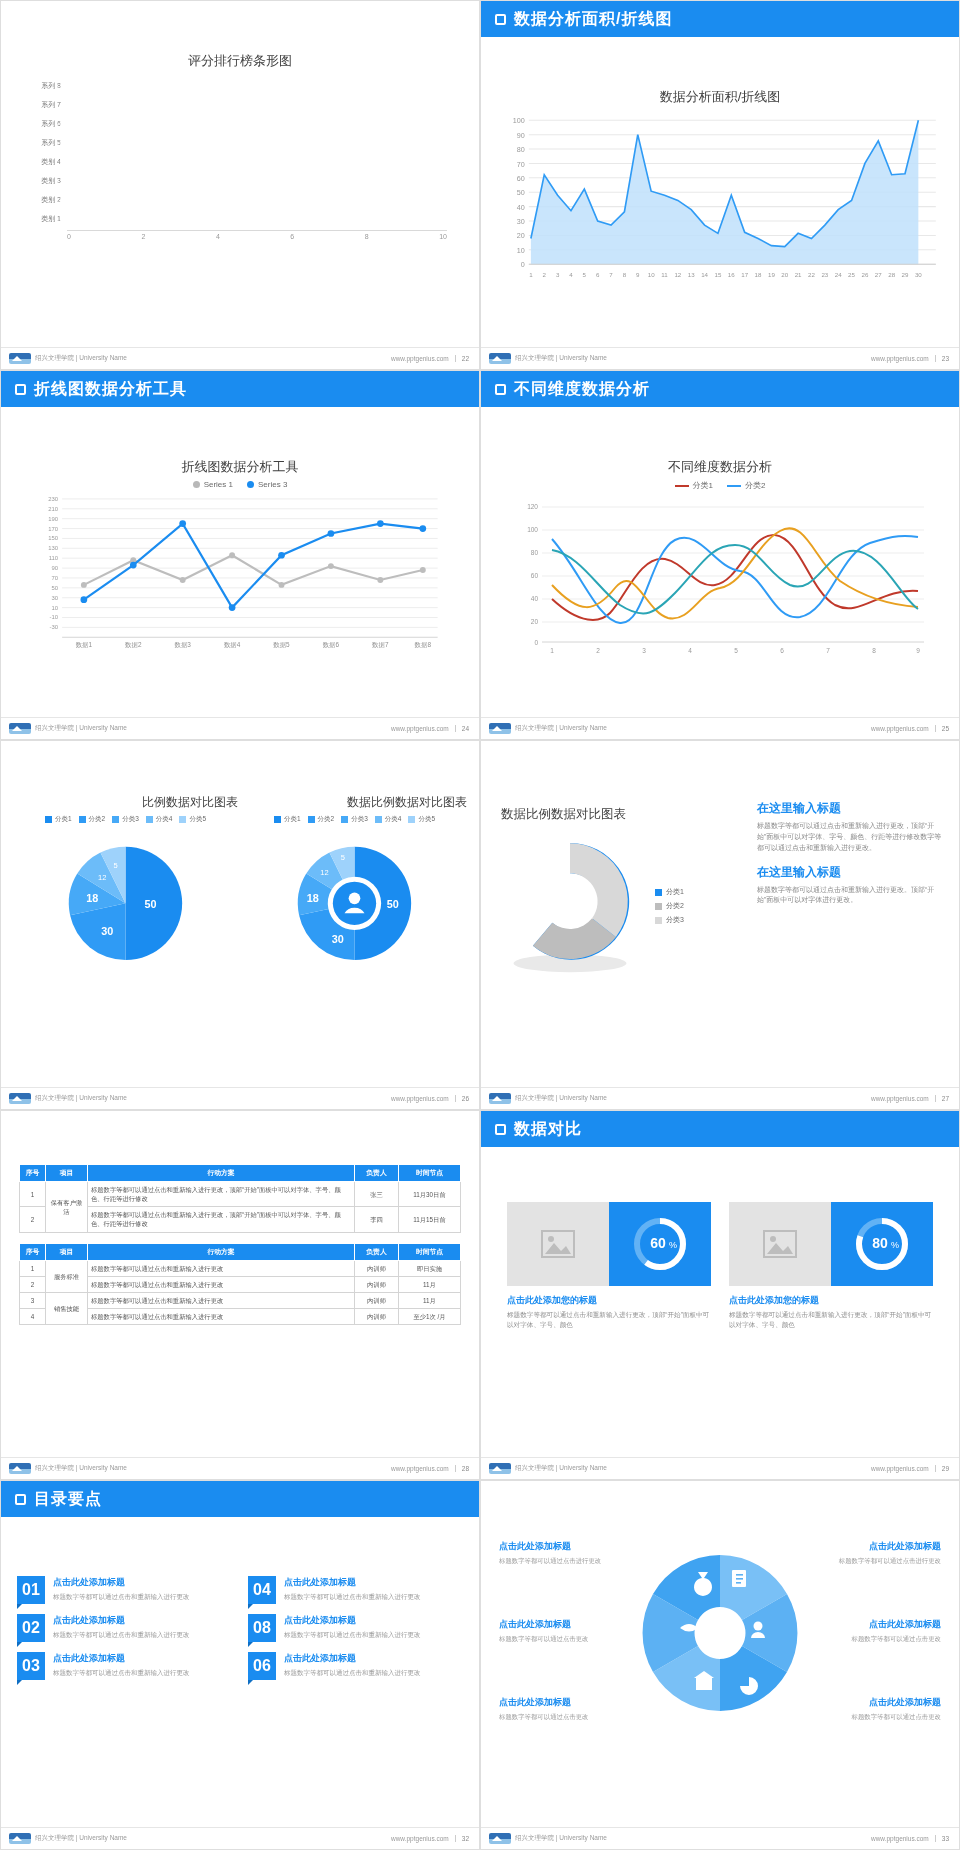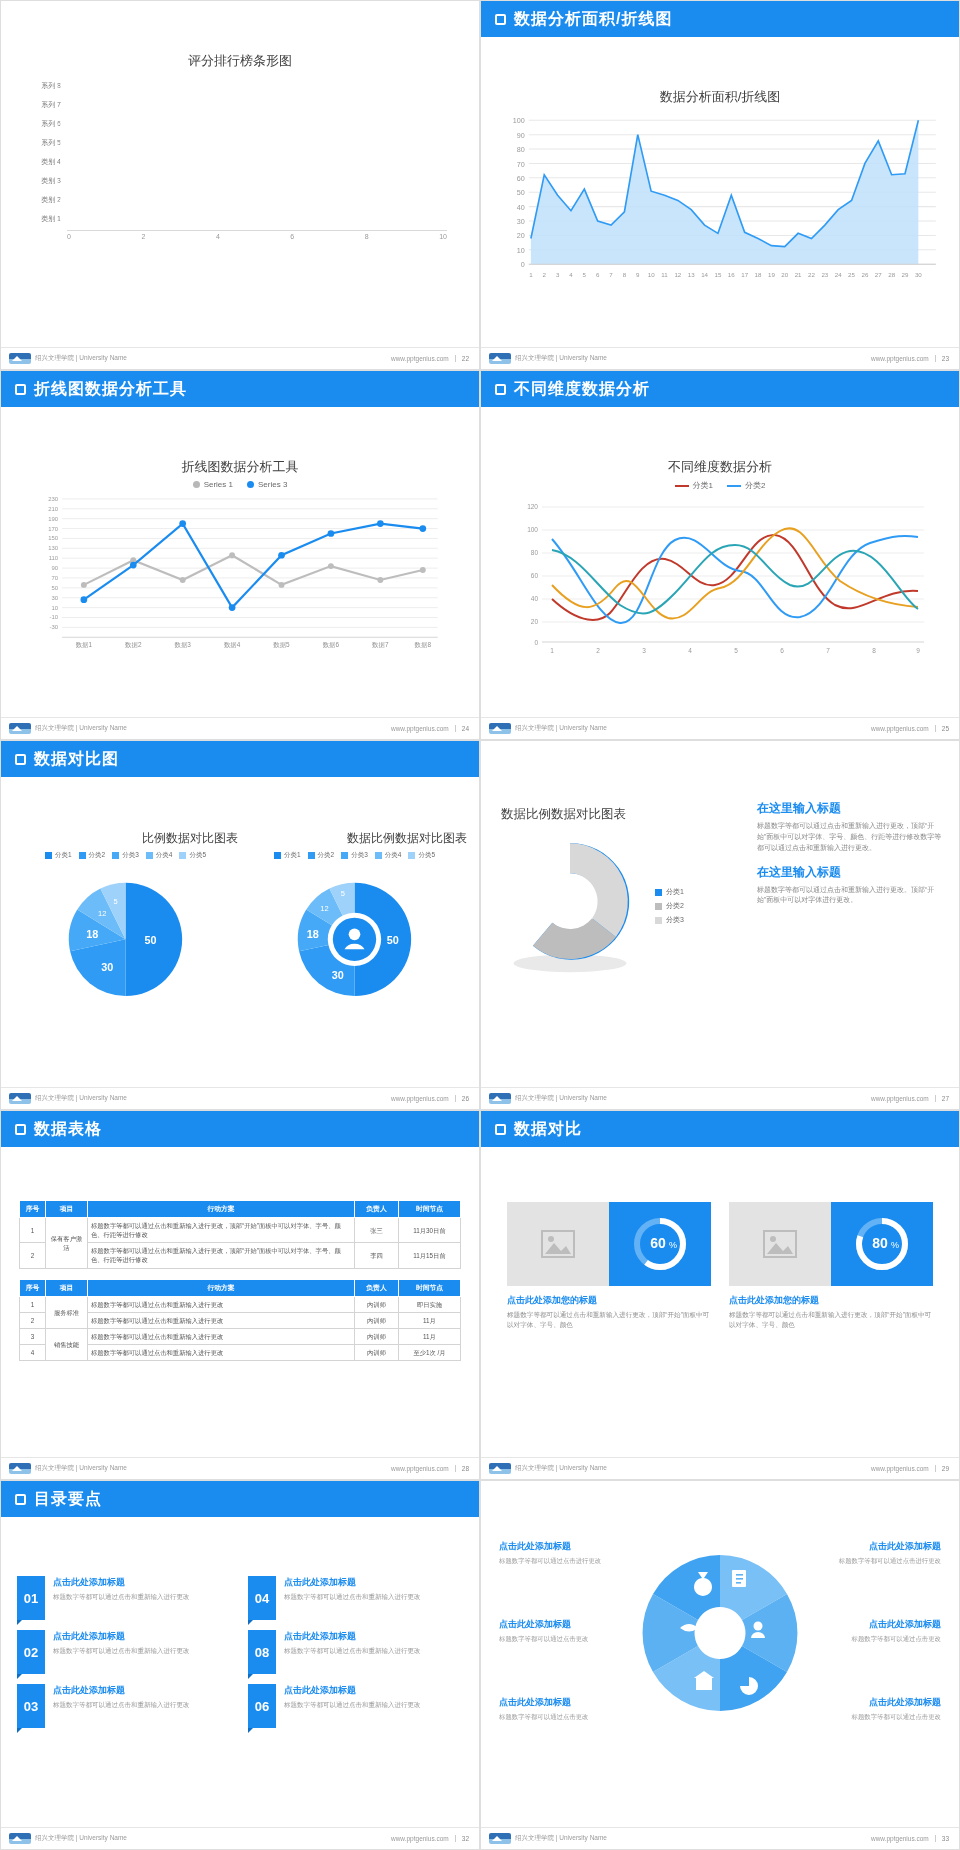--- a/index.html
+++ b/index.html
@@ -533,10 +533,6 @@
   </div>
 
   <div class="slide">
-    <div class="slide-header">
-      <span class="hdr-icon"></span>
-      <span class="hdr-title">数据对比图</span>
-    </div>
     <div class="slide-body">
       <div class="dual">
 

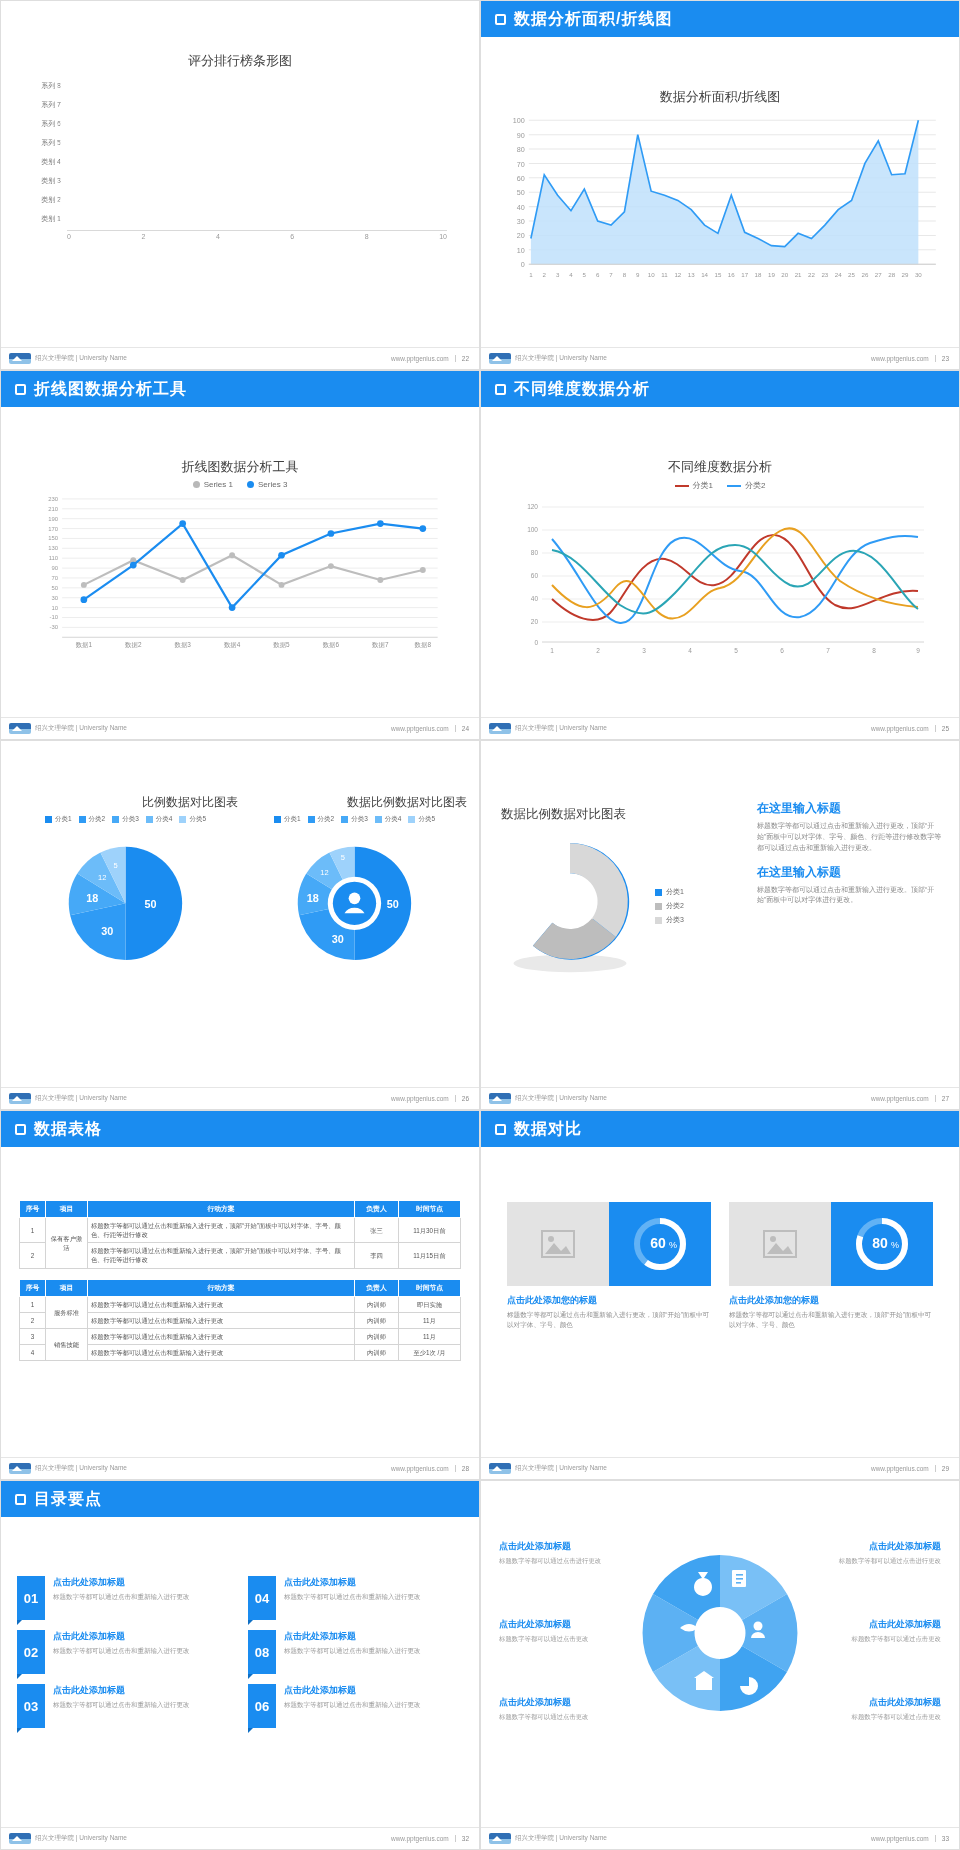--- a/index.html
+++ b/index.html
@@ -691,10 +691,6 @@
   </div>
 
   <div class="slide">
-    <div class="slide-header">
-      <span class="hdr-icon"></span>
-      <span class="hdr-title">数据表格</span>
-    </div>
     <div class="slide-body" style="padding:16px 18px 0 18px;">
       <table class="dt">
         <tbody>

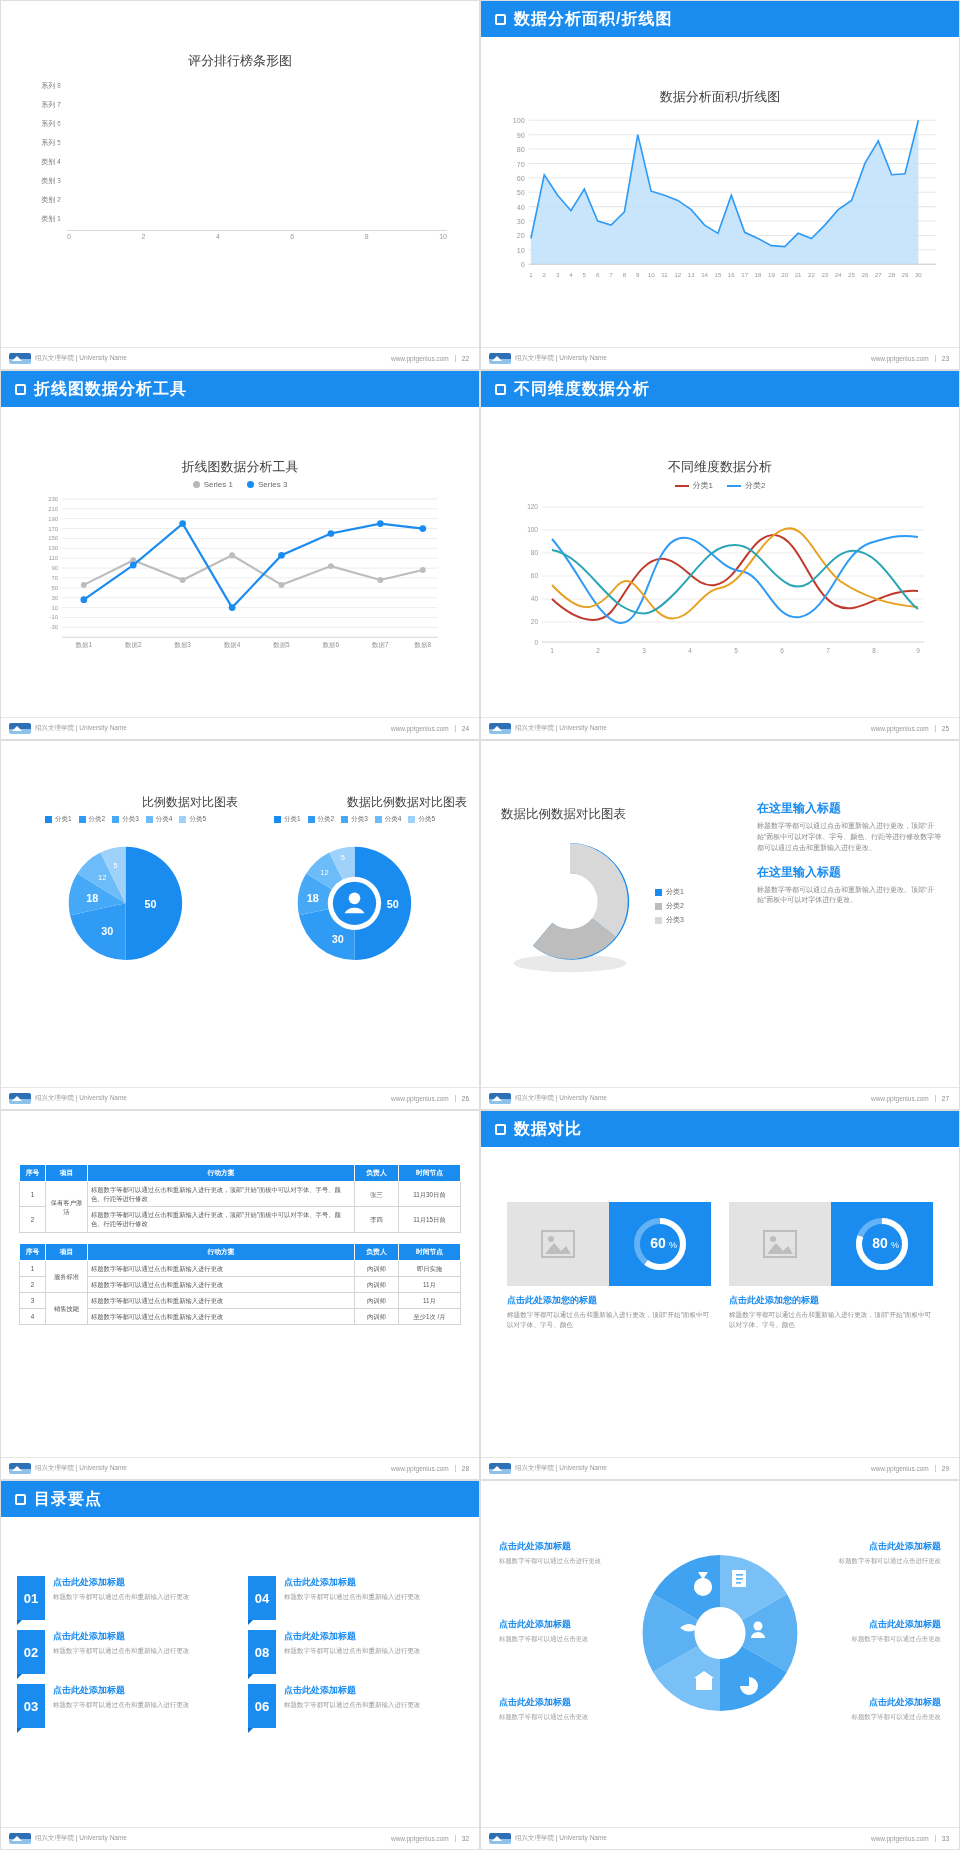--- a/index.html
+++ b/index.html
@@ -166,8 +166,8 @@
   .cat-grid { display:grid; grid-template-columns: 1fr 1fr; gap: 10px 16px; padding: 22px 16px 0 16px;}
   .cat-item { display:flex; gap:8px; }
   .cat-num {
-    width:28px; height:44px; background:#1a8cf0; color:#fff;
-    font-size:13px; font-weight:bold; display:flex;align-items:center;justify-content:center;
+    width:28px; height:28px; background:#1a8cf0; color:#fff;
+    font-size:16px; font-weight:bold; display:flex;align-items:center;justify-content:center;
     position:relative; flex:0 0 28px;
   }
   .cat-num:after{

